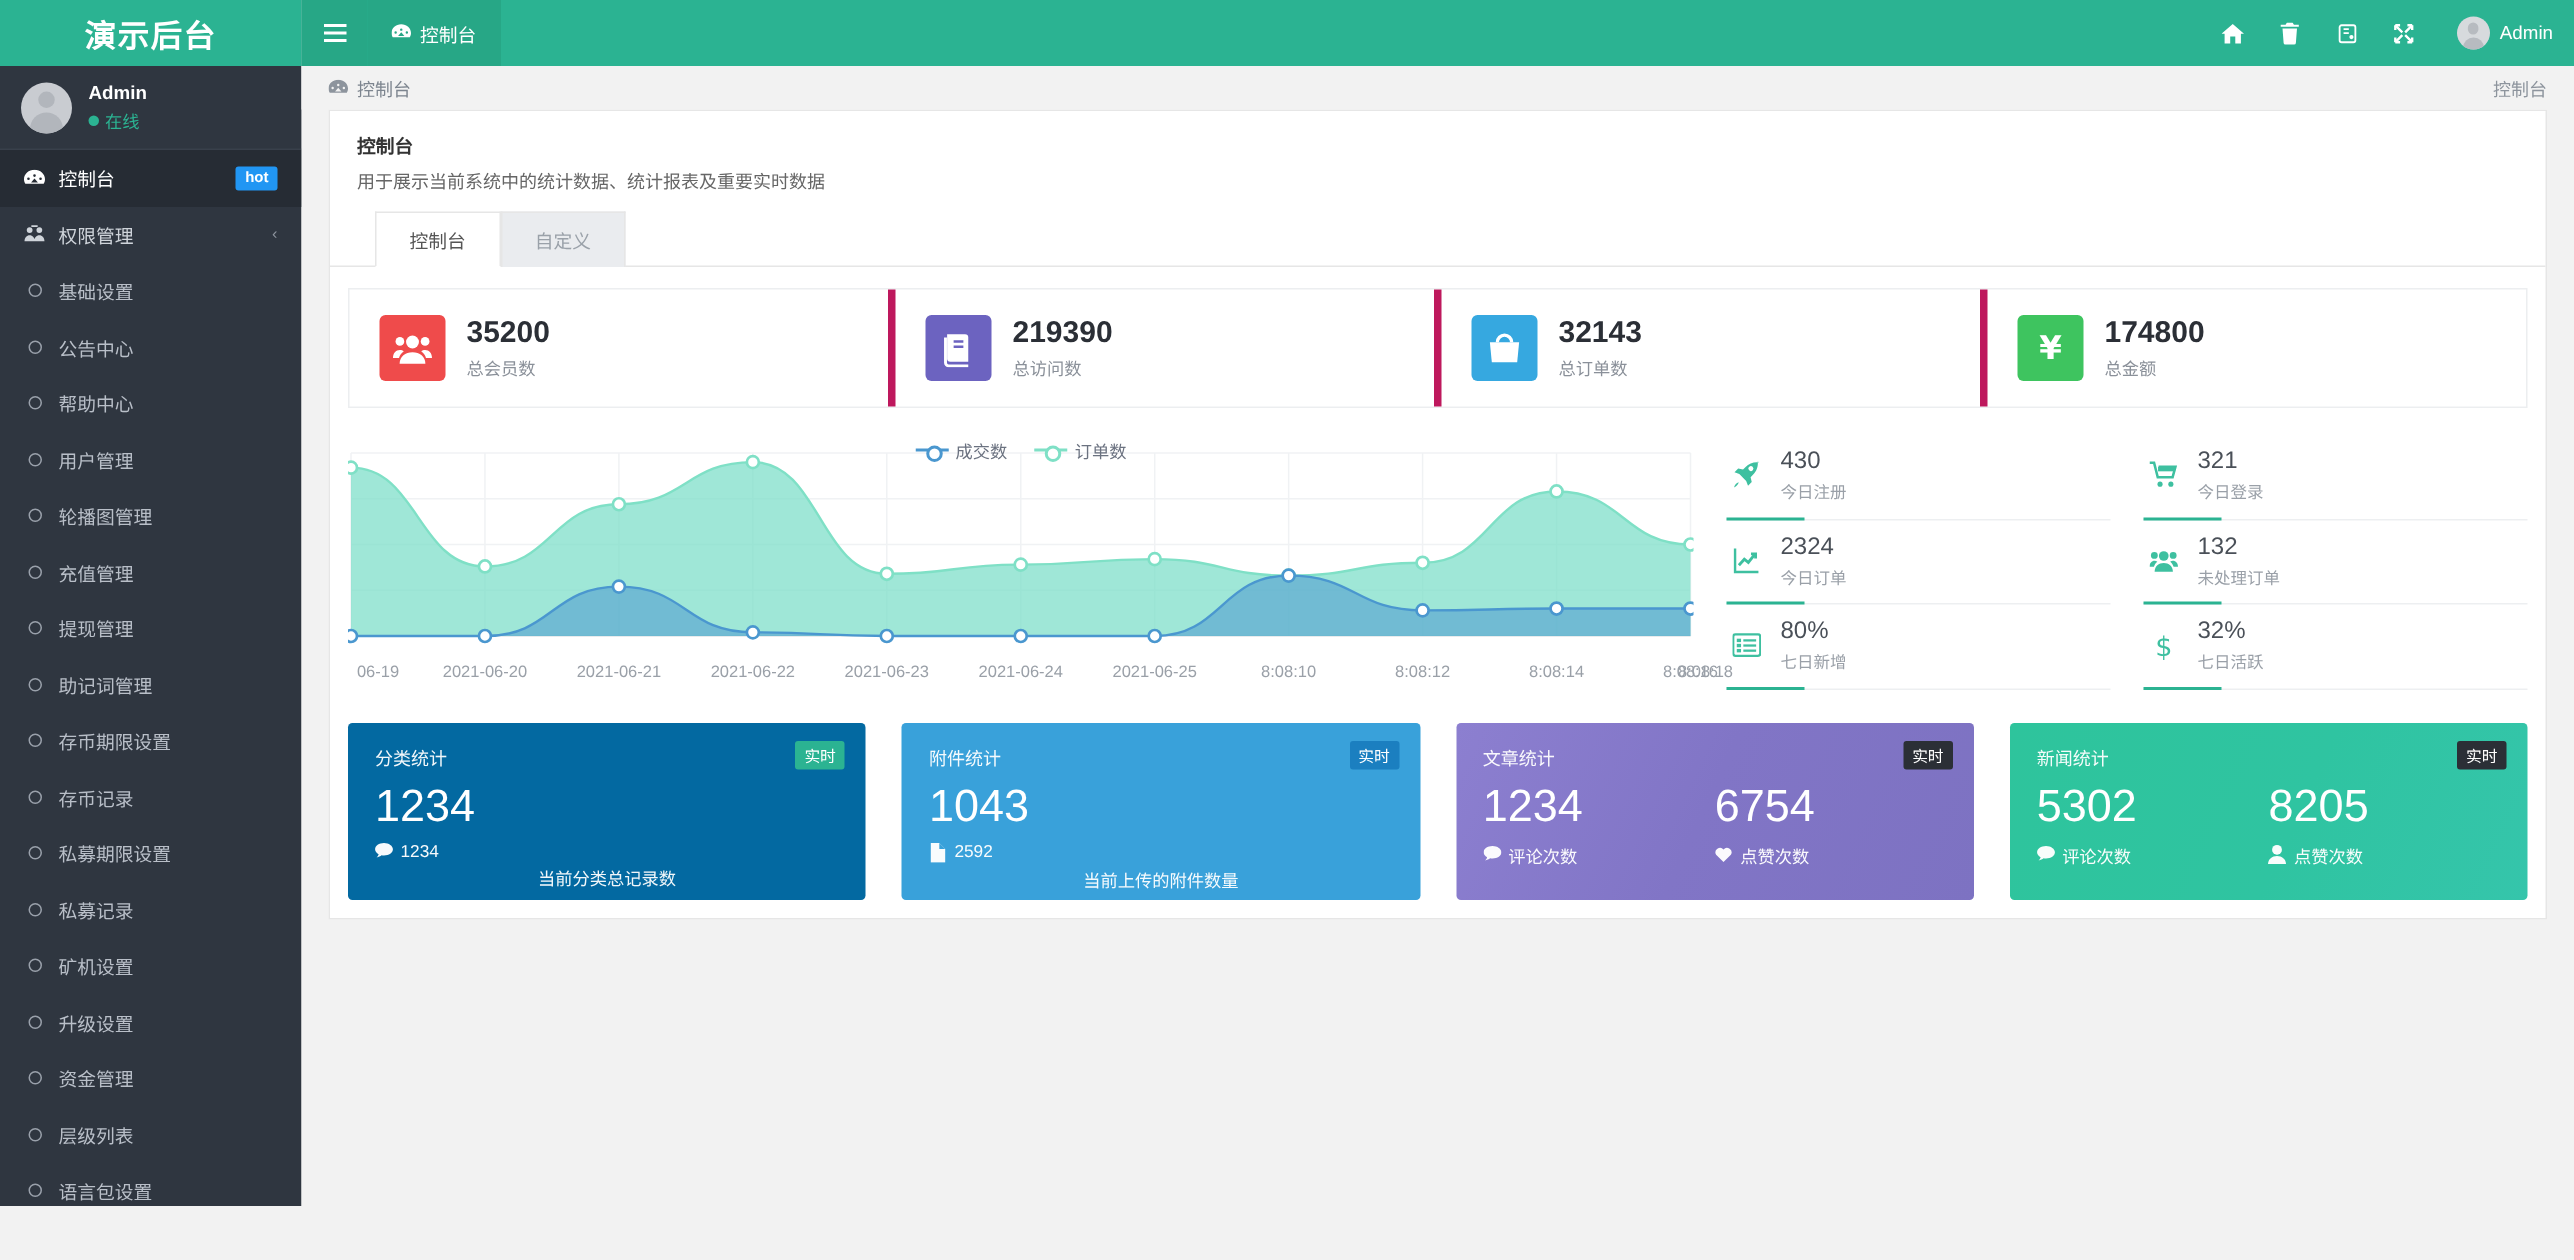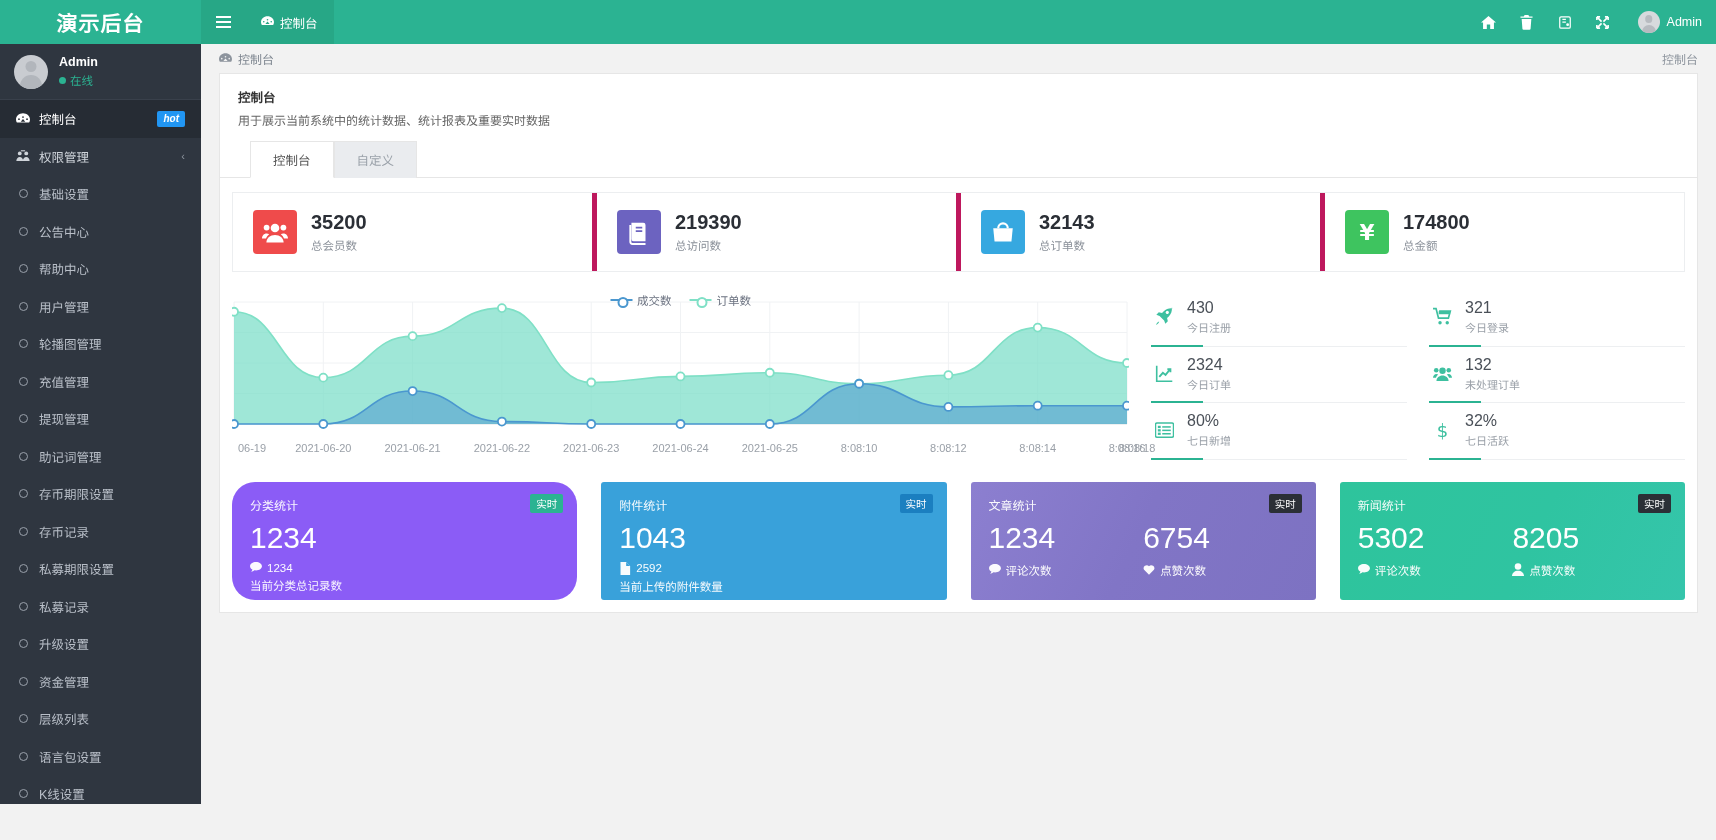--- a/index.html
+++ b/index.html
@@ -56,7 +56,7 @@
   .nav-item .ni-label { flex: 1 1 auto; }
   .badge-hot {
     background: #2196f3; color: #fff; font-size: 10px; font-weight: bold;
-    padding: 1px 6px 2px; border-radius: 2px; line-height: 1.3; font-style: italic;
+    padding: 1px 6px 2px; border-radius: 2px; line-height: 1.3;
   }
   .chev { font-size: 11px; color: #8d949d; }
   .ico { width: 14px; flex: 0 0 14px; display: inline-flex; justify-content: center; align-items: center; }

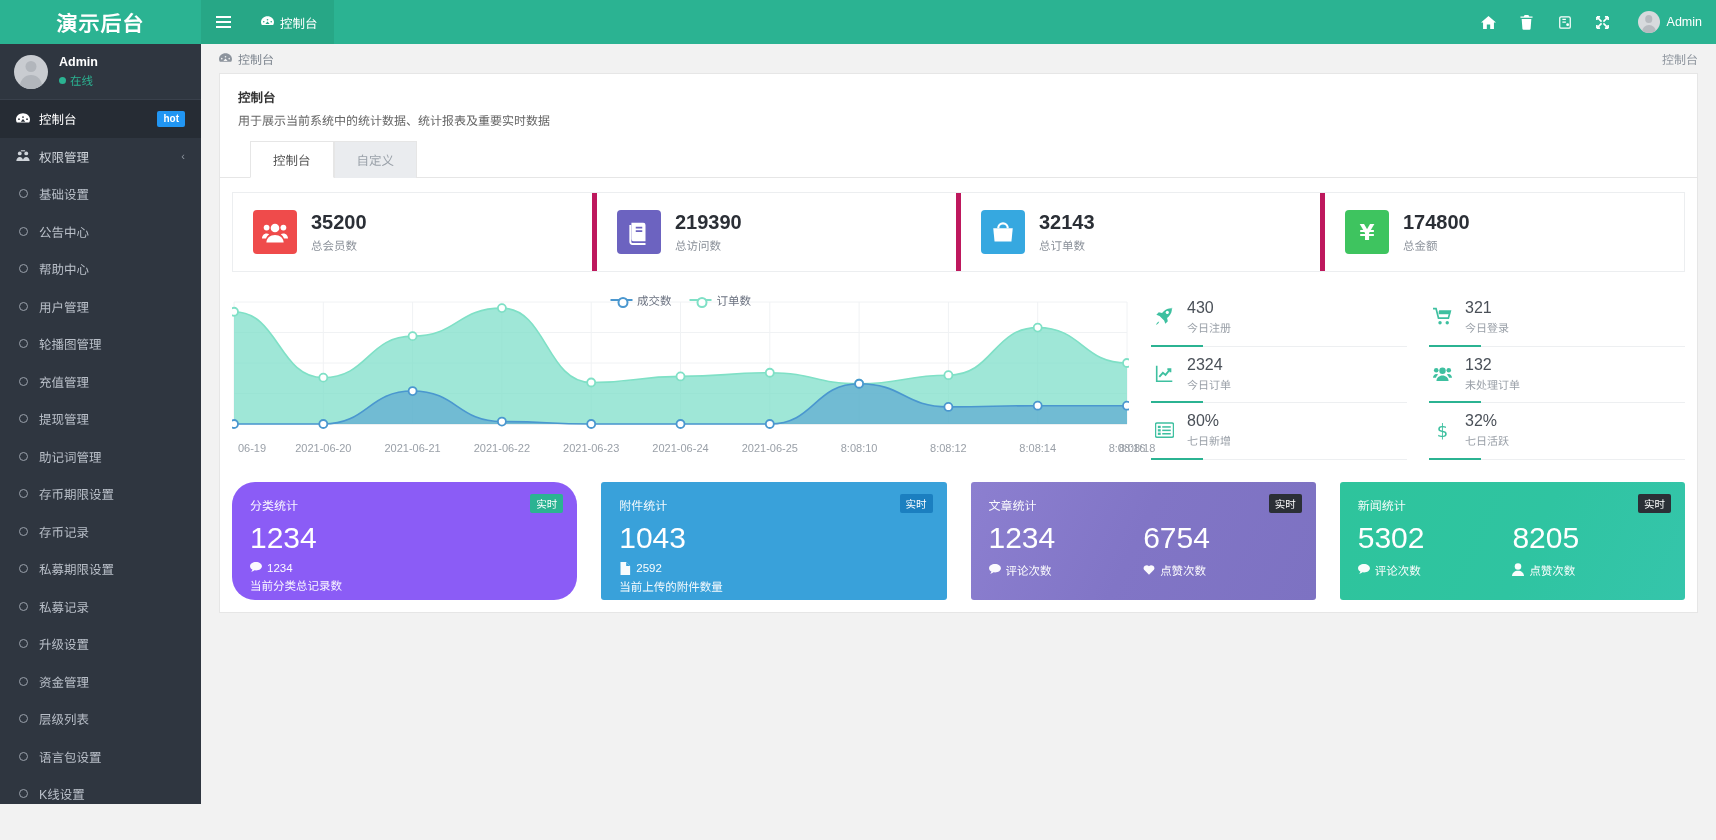--- a/index.html
+++ b/index.html
@@ -186,7 +186,7 @@
     flex: 1 1 0; height: 118px; border-radius: 3px; position: relative;
     padding: 14px 18px 0; color: #fff; overflow: hidden;
   }
-  .card.c1 { background: #8b5cf6; border-radius: 23px; }
+  .card.c1 { background: #0369a1; }
   .card.c2 { background: #39a1da; }
   .card.c3 { background: linear-gradient(115deg, #8c7fd0 0%, #8175c6 48%, #7d72c2 100%); }
   .card.c4 { background: linear-gradient(115deg, #2ec49c 0%, #2fc4a1 55%, #35c5ab 100%); }

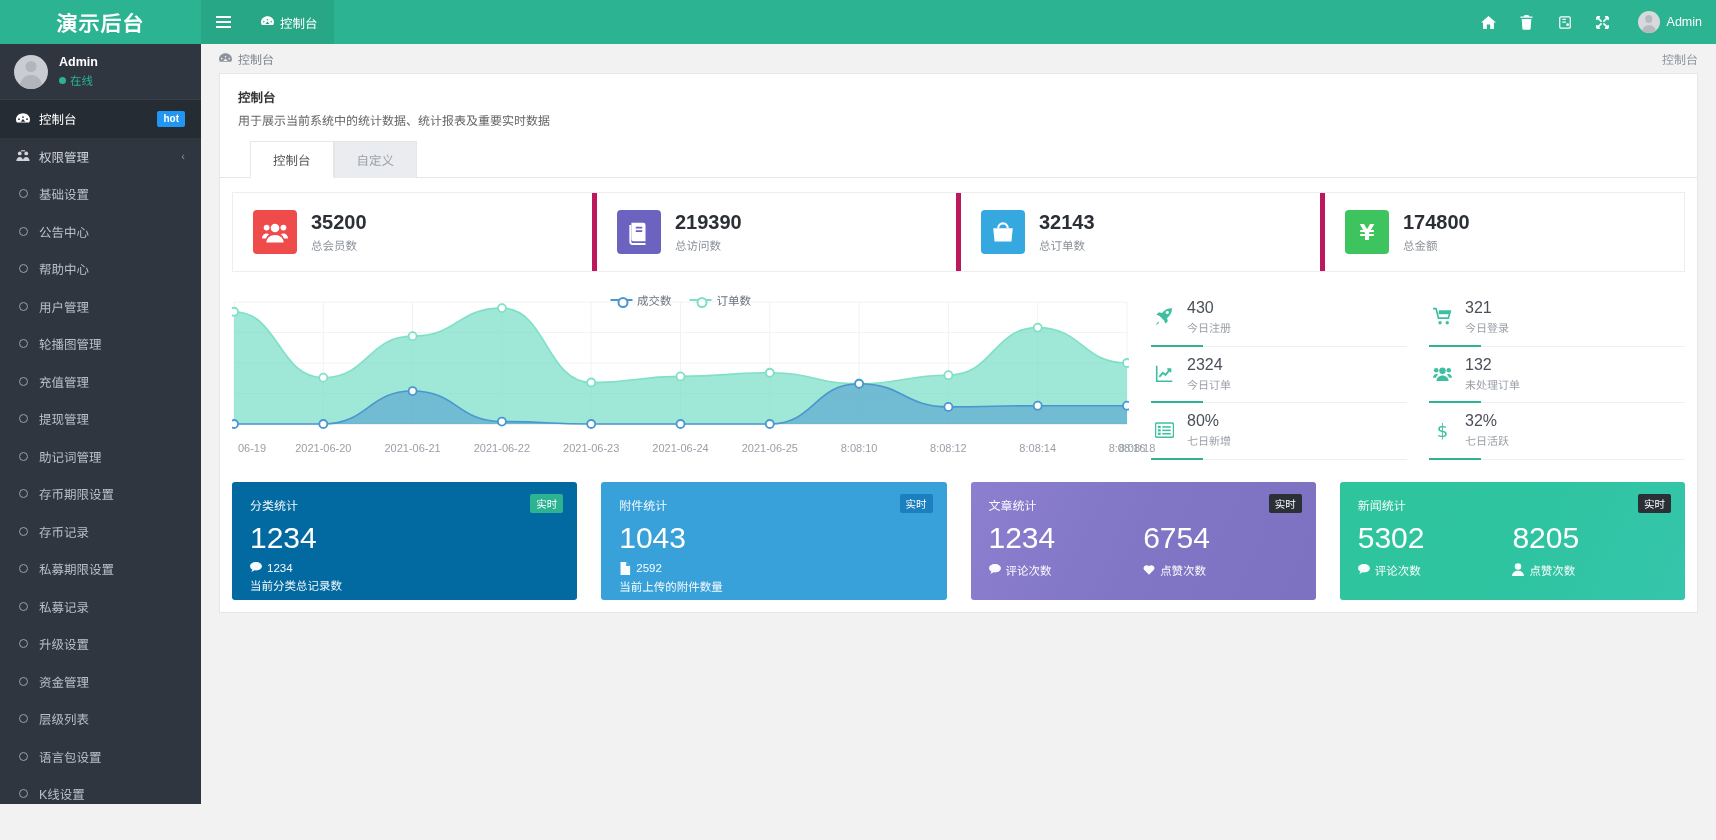--- a/index.html
+++ b/index.html
@@ -202,7 +202,7 @@
   .card-col { flex: 1 1 0; }
   .card-big { font-size: 30px; font-weight: 300; line-height: 1.05; }
   .card-sub { font-size: 11.5px; margin-top: 8px; display: flex; align-items: center; gap: 5px; opacity: .97; }
-  .card-sub2 { font-size: 11.5px; margin-top: 3px; opacity: .95; }
+  .card-sub2 { font-size: 11.5px; margin-top: 3px; opacity: .95; text-align: center; }
   .sub-ico { display: inline-flex; }
 </style>
 </head>

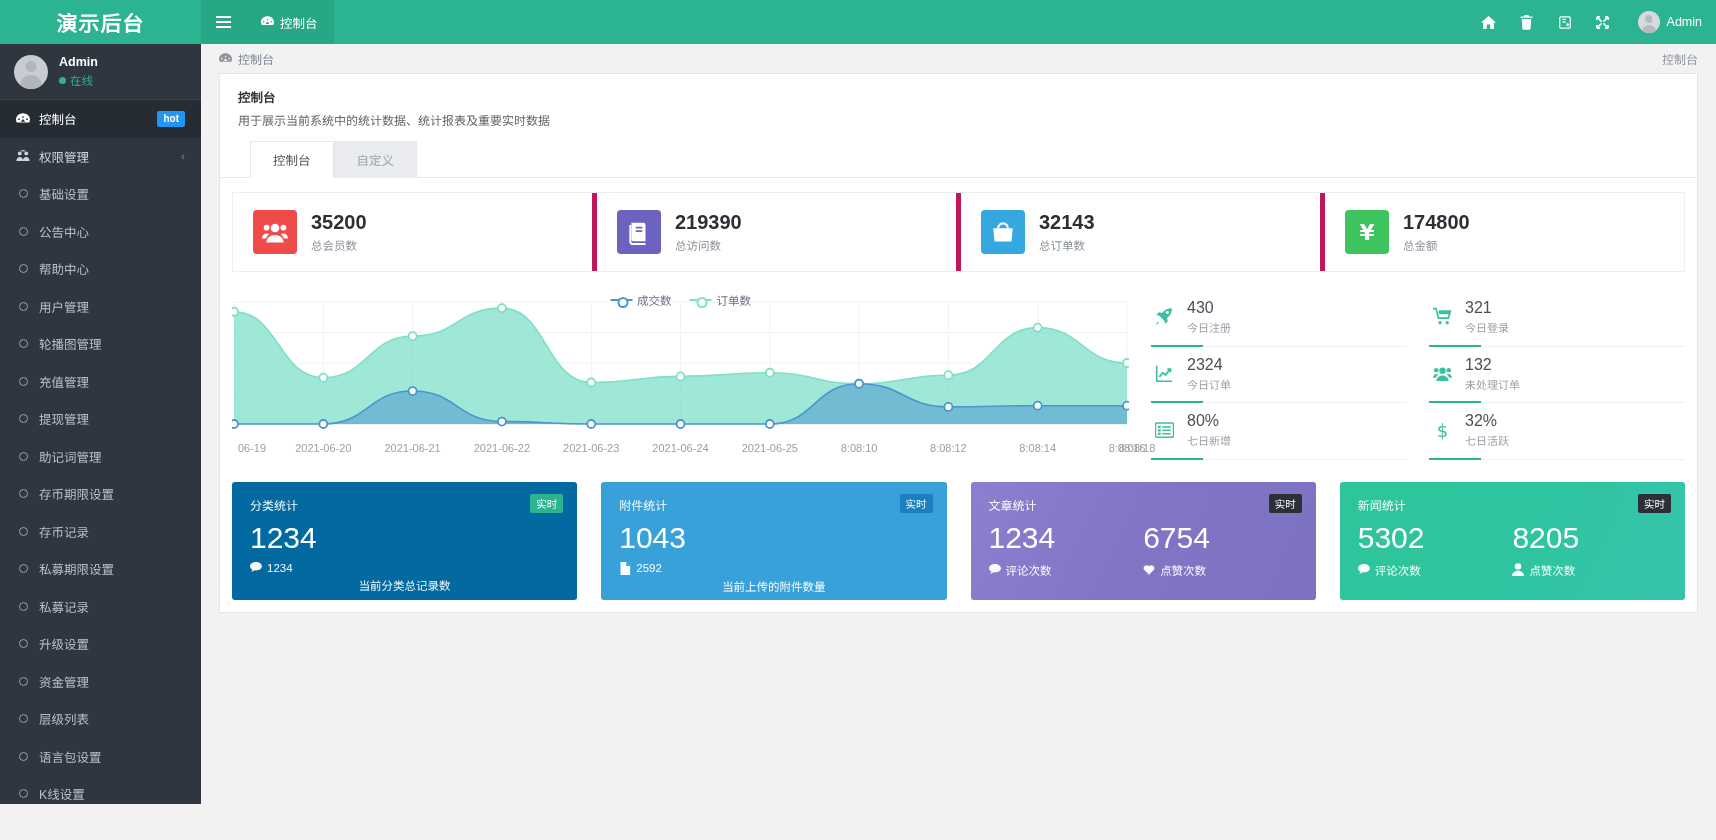--- a/index.html
+++ b/index.html
@@ -317,6 +317,12 @@
             <span class="ring"></span>
           </span>
           <span class="ni-label">私募记录</span>
+        </div>
+        <div class="nav-item">
+          <span class="ico">
+            <span class="ring"></span>
+          </span>
+          <span class="ni-label">矿机设置</span>
         </div>
         <div class="nav-item">
           <span class="ico">

